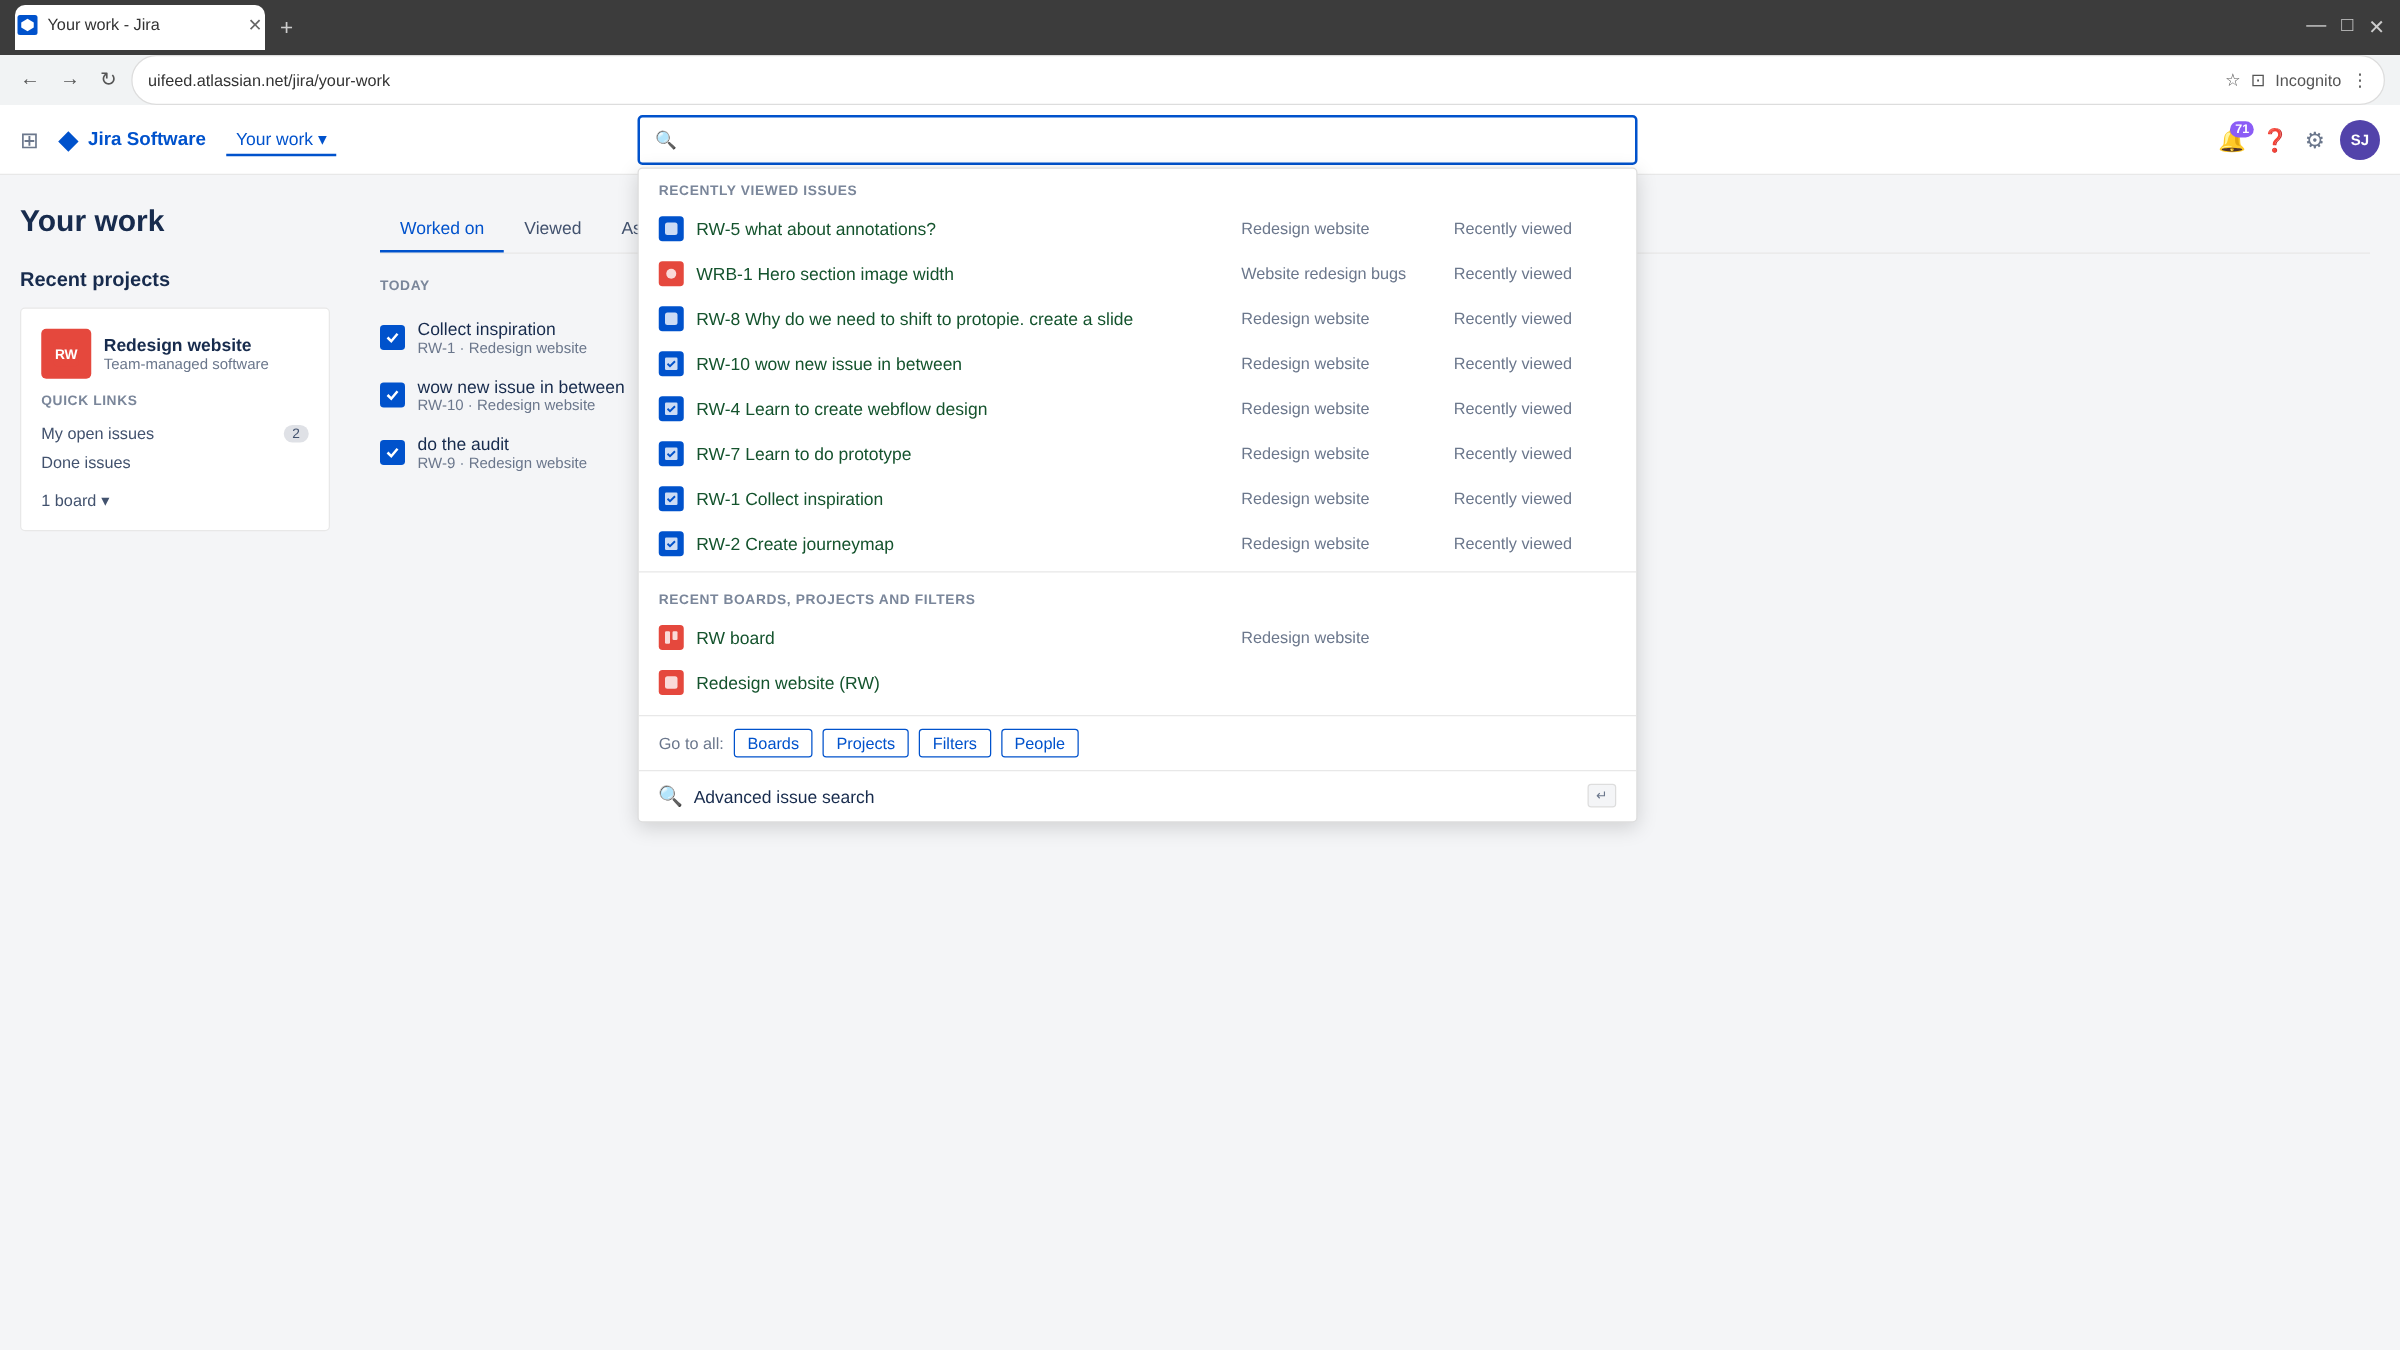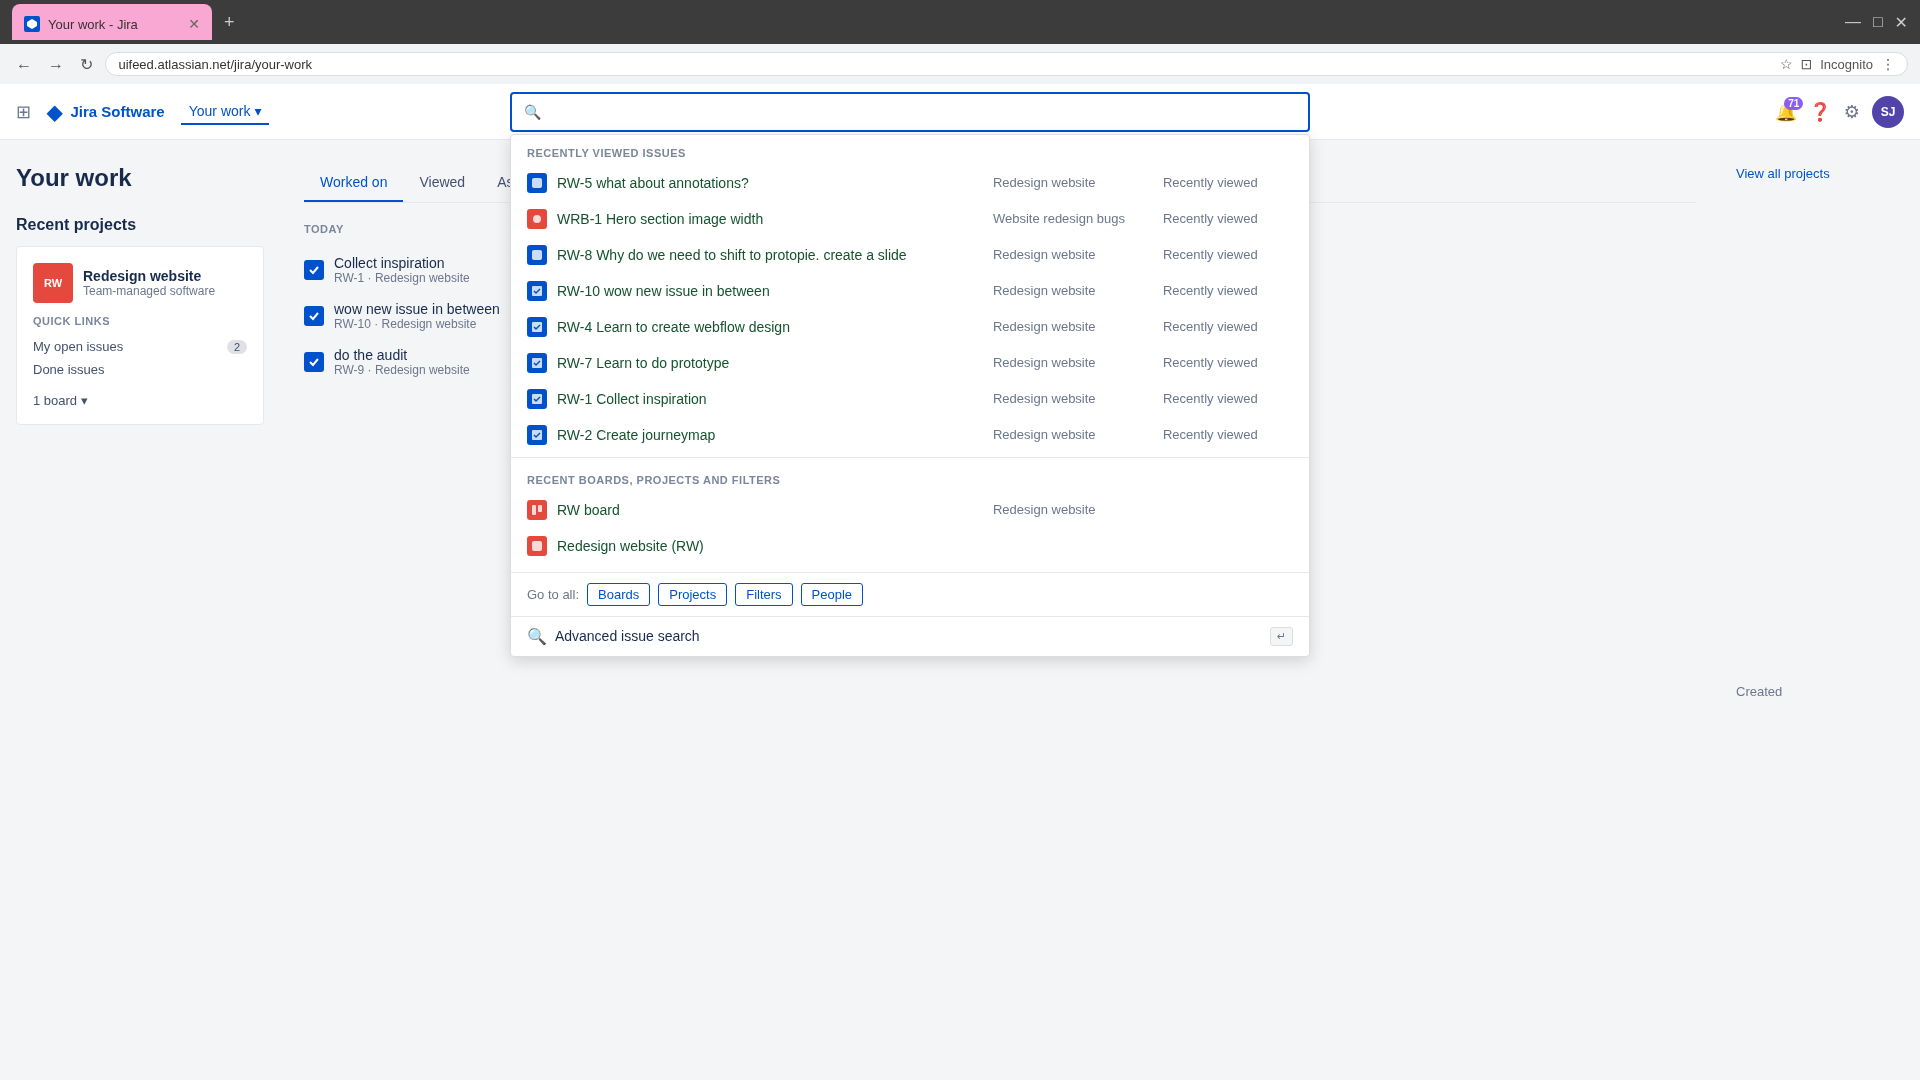--- a/index.html
+++ b/index.html
@@ -15,11 +15,11 @@
       gap: 8px;
     }
     .browser-tab {
-      background: #f9a8d4;
+      background: #ffffff;
       border-radius: 8px 8px 0 0;
-      padding: 8px 12px;
+      padding: 8px 2px;
       display: flex;
-      align-items: flex-end;
+      align-items: flex-start;
       gap: 8px;
       height: 36px;
       min-width: 200px;

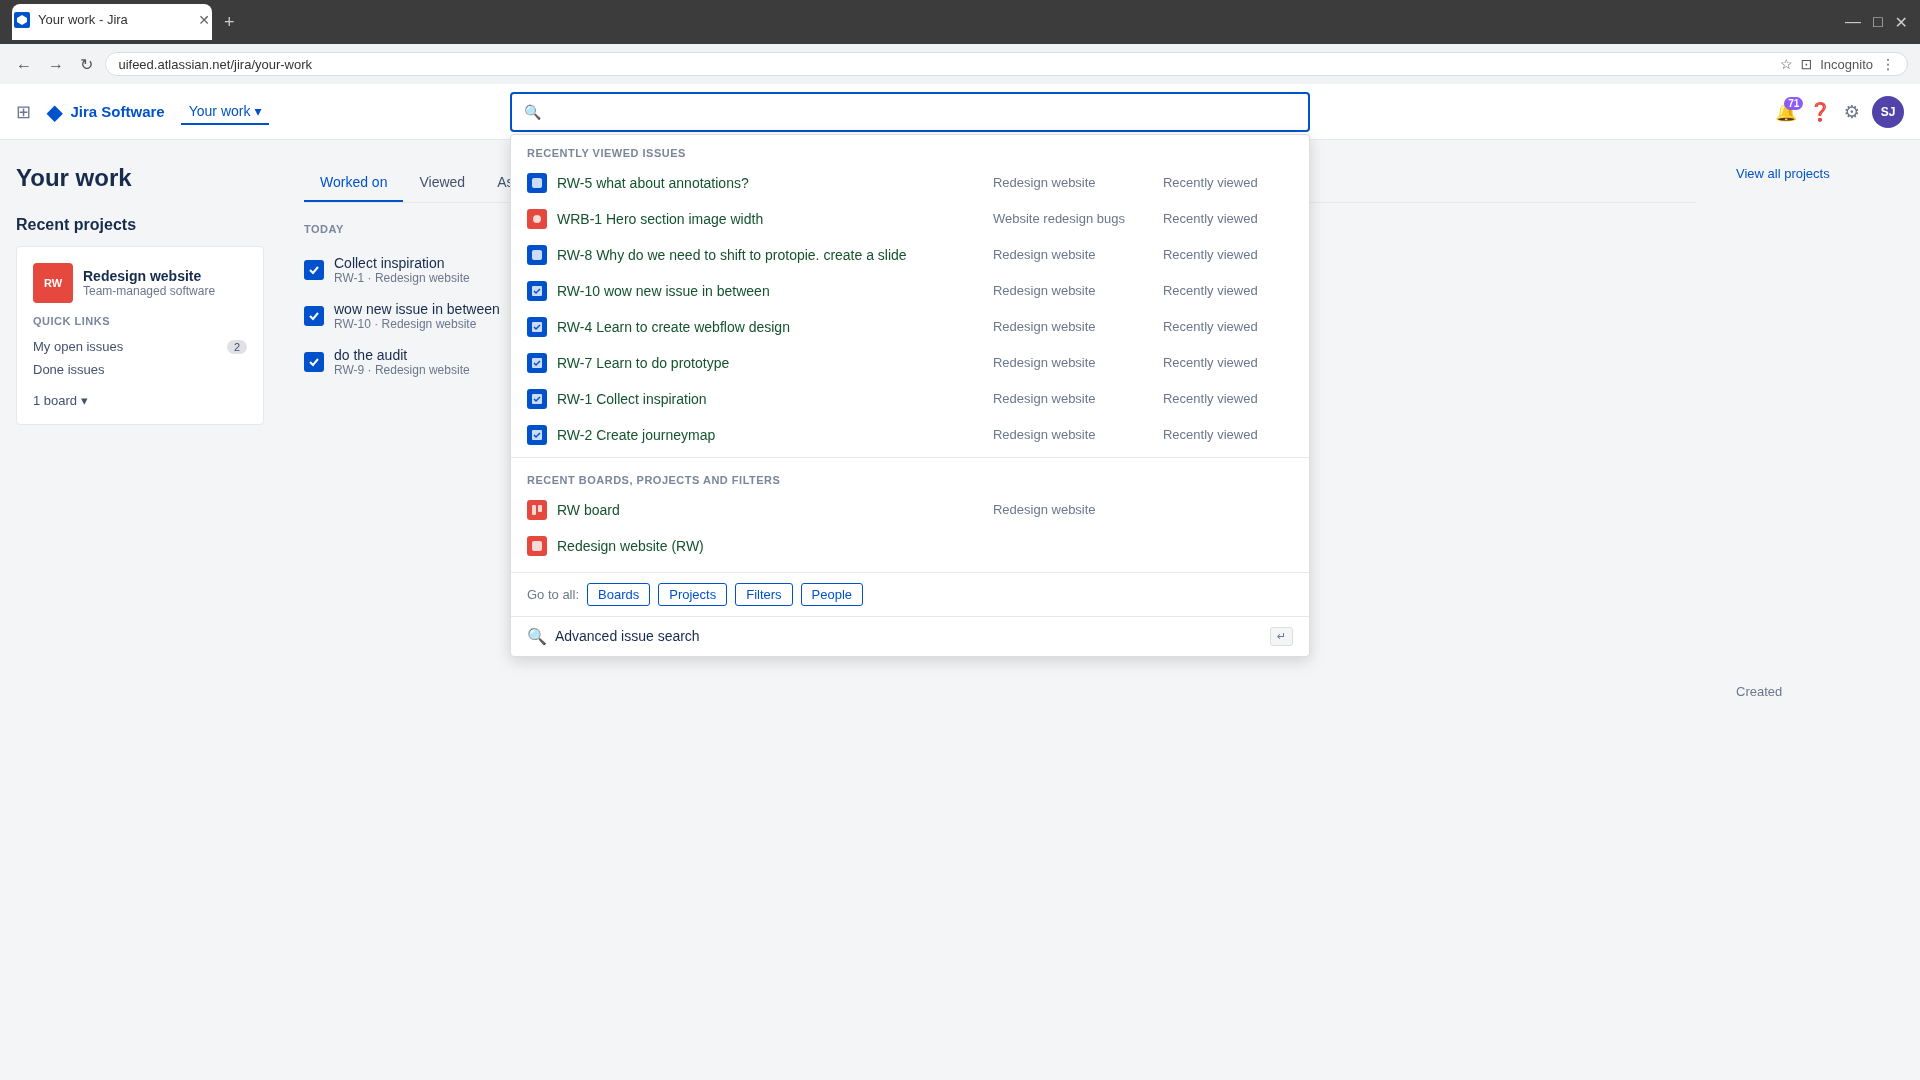--- a/index.html
+++ b/index.html
@@ -49,7 +49,7 @@
       background: #fff;
       border: 1px solid #ddd;
       border-radius: 20px;
-      height: 24px;
+      height: 40px;
       display: flex;
       align-items: center;
       padding: 0 12px;

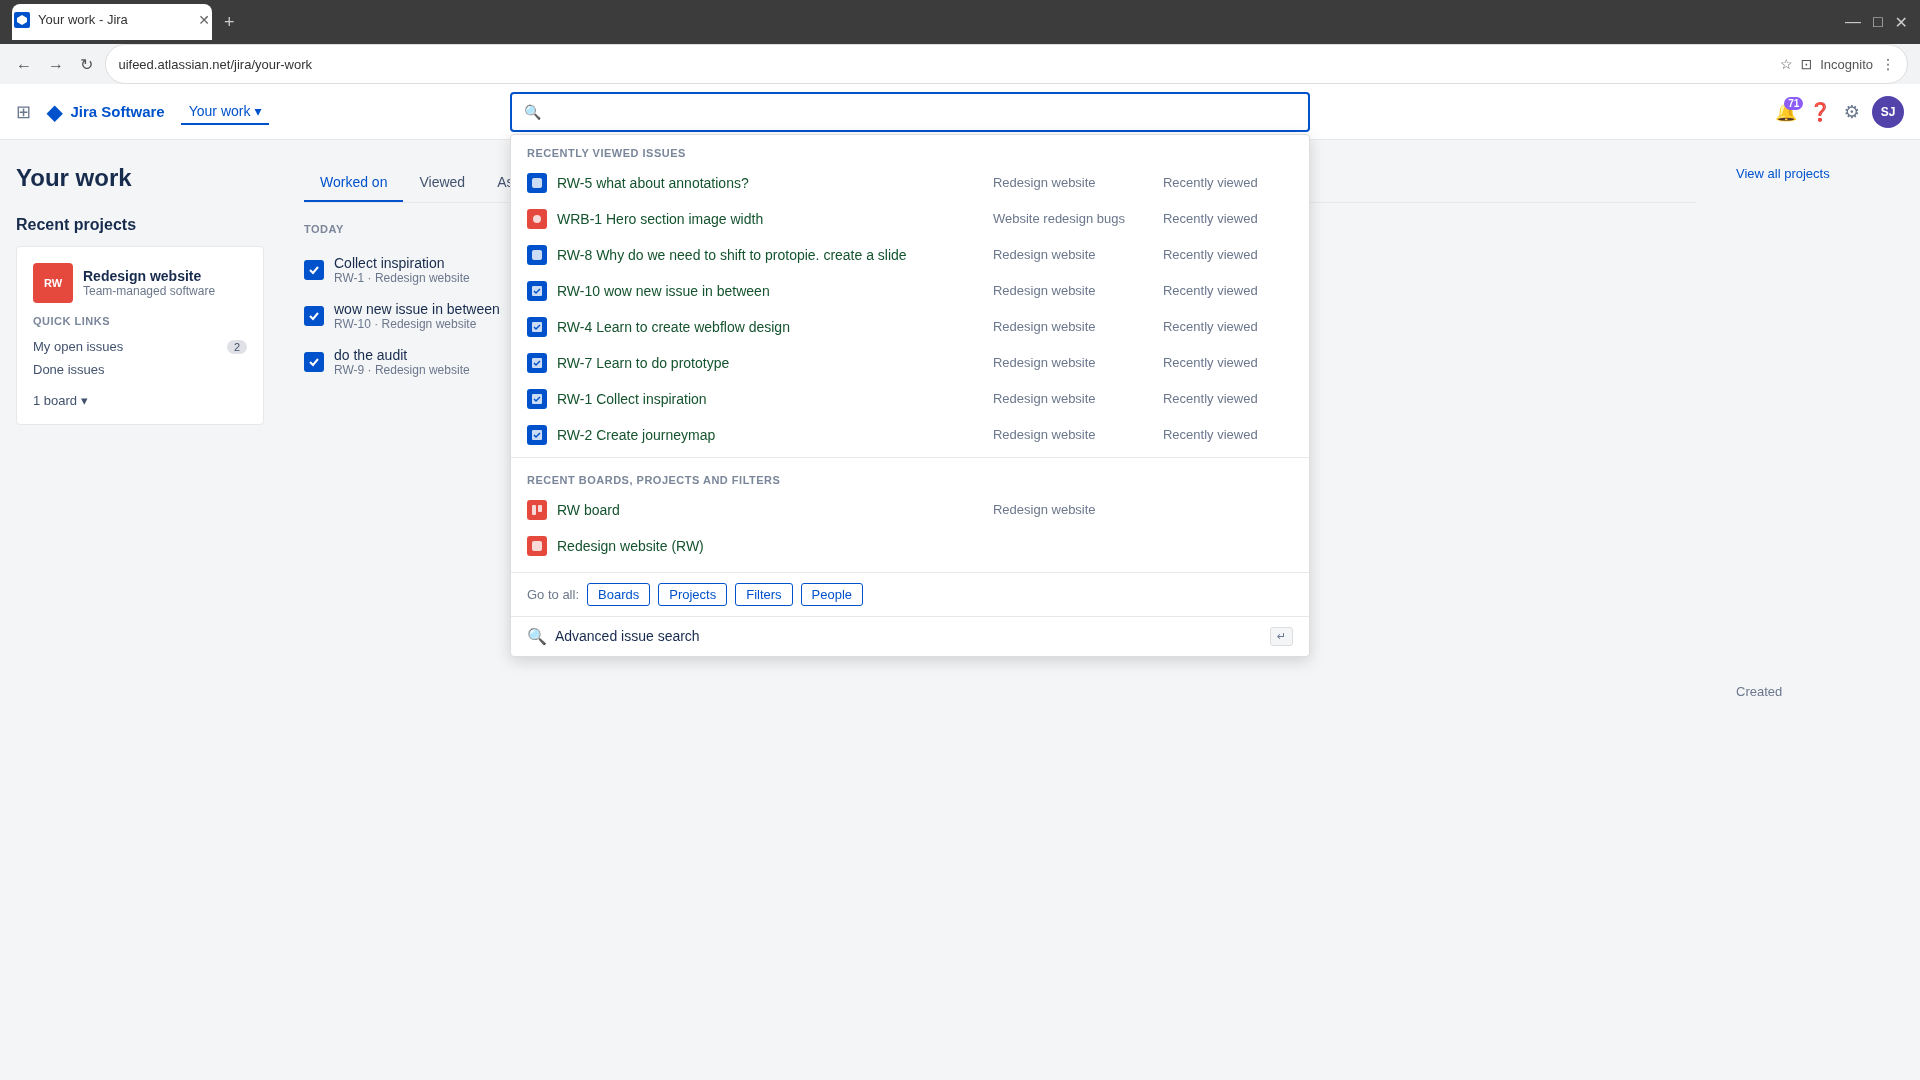--- a/index.html
+++ b/index.html
@@ -538,12 +538,6 @@
       </div>
     </div>
 
-    <div class="right-panel">
-      <span class="view-all-link">View all projects</span>
-      <div style="margin-top: 500px;">
-        <span style="font-size:13px;color:#6b778c;">Created</span>
-      </div>
-    </div>
 
   </div>
 </div>

